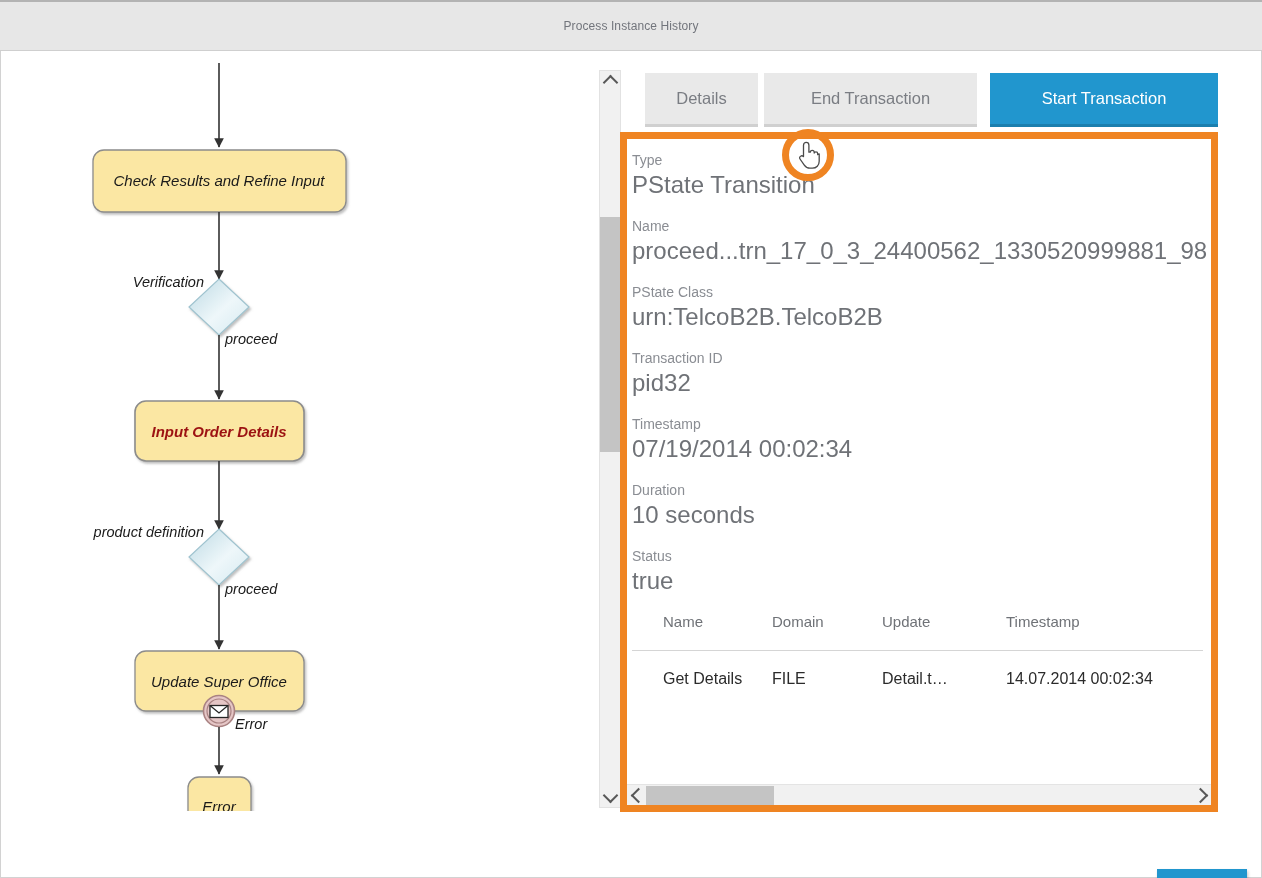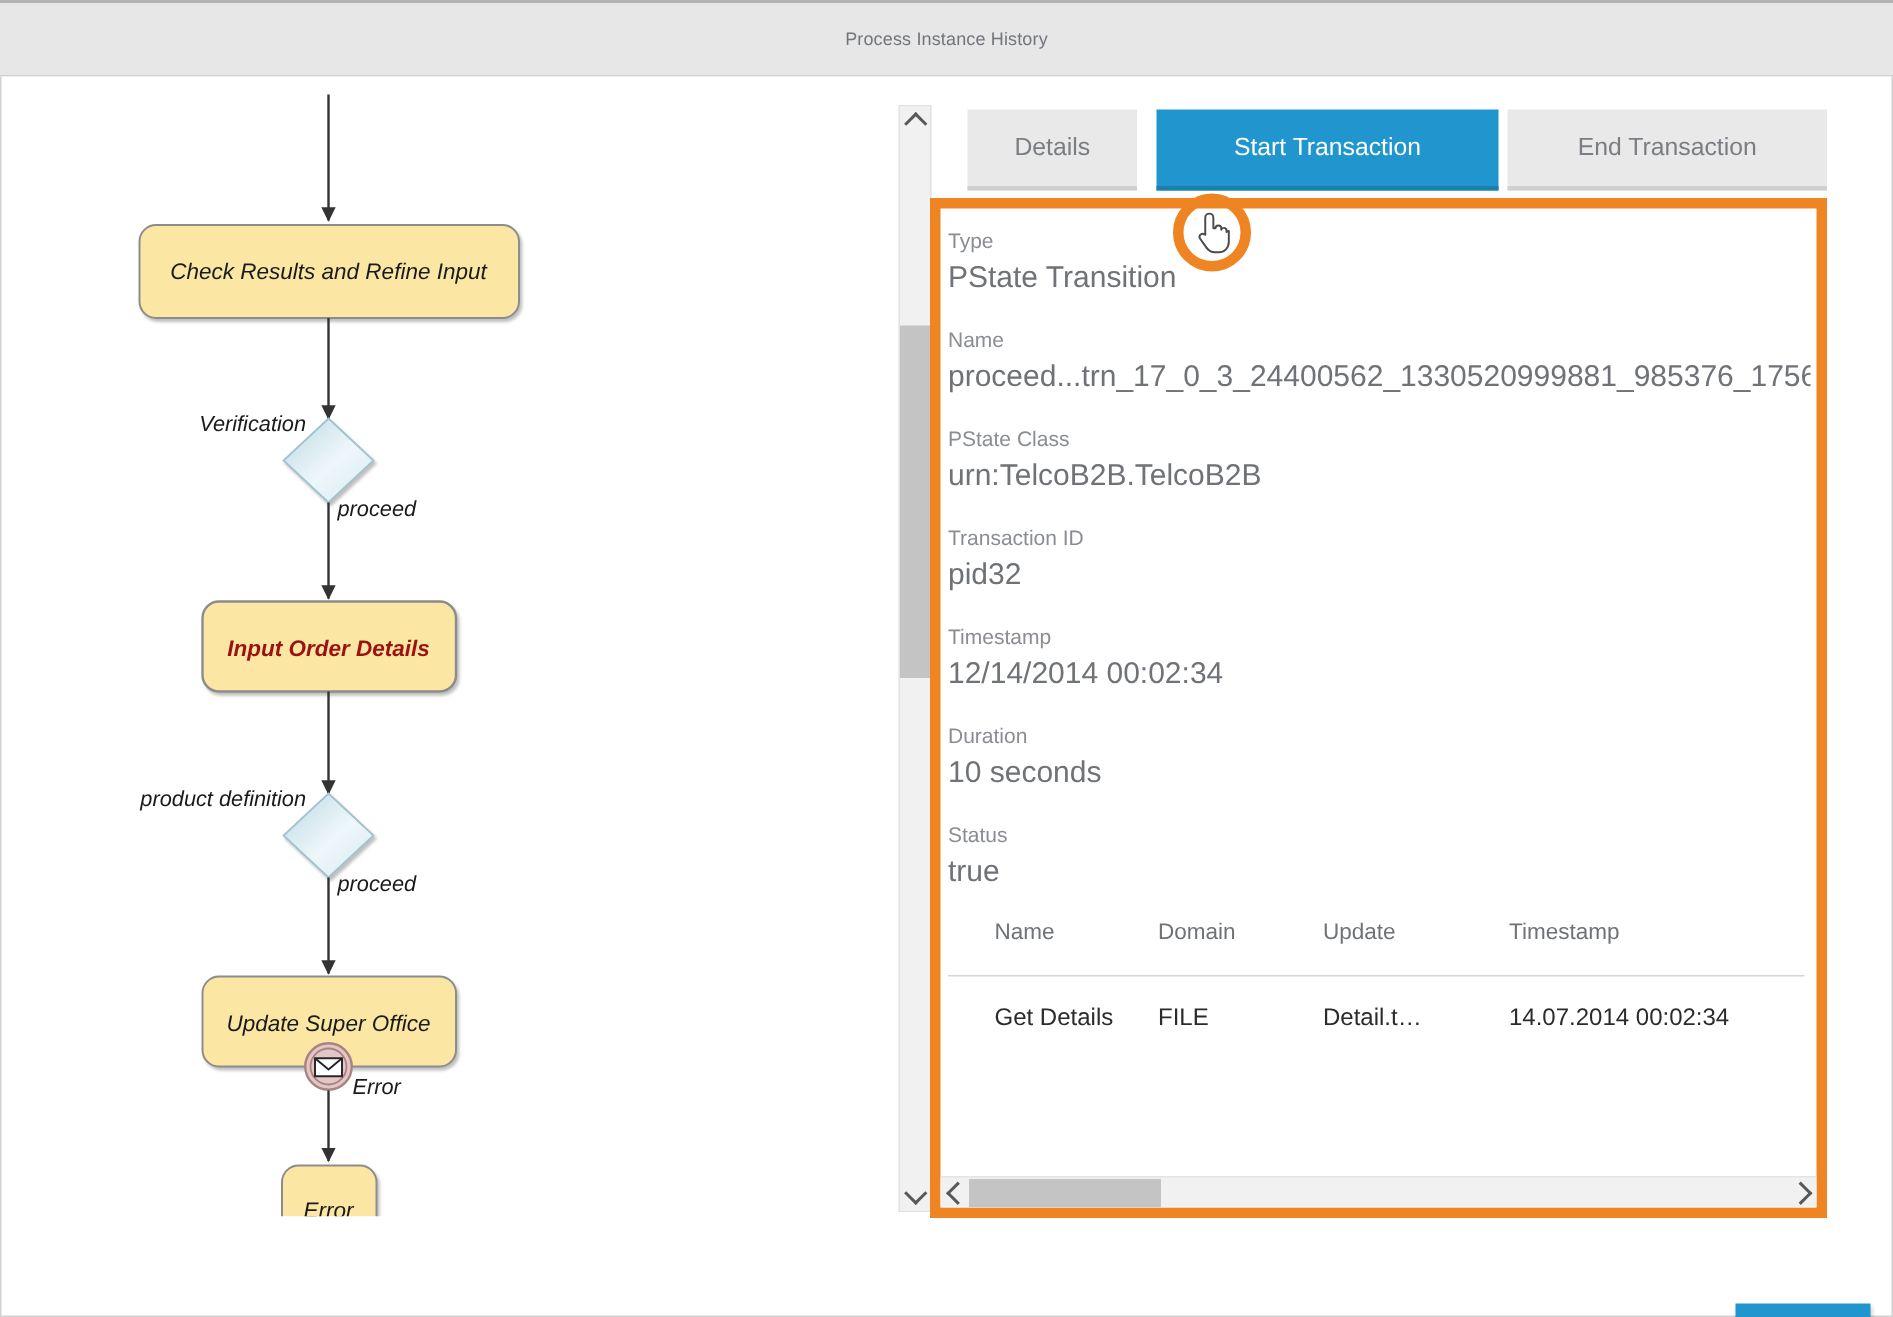--- a/index.html
+++ b/index.html
@@ -414,8 +414,8 @@
 
     <div class="tabs">
       <button class="tab tab-details">Details</button>
+      <button class="tab tab-end">End Transaction</button>
       <button class="tab tab-start">Start Transaction</button>
-      <button class="tab tab-end">End Transaction</button>
     </div>
 
     <div class="cursor-marker">

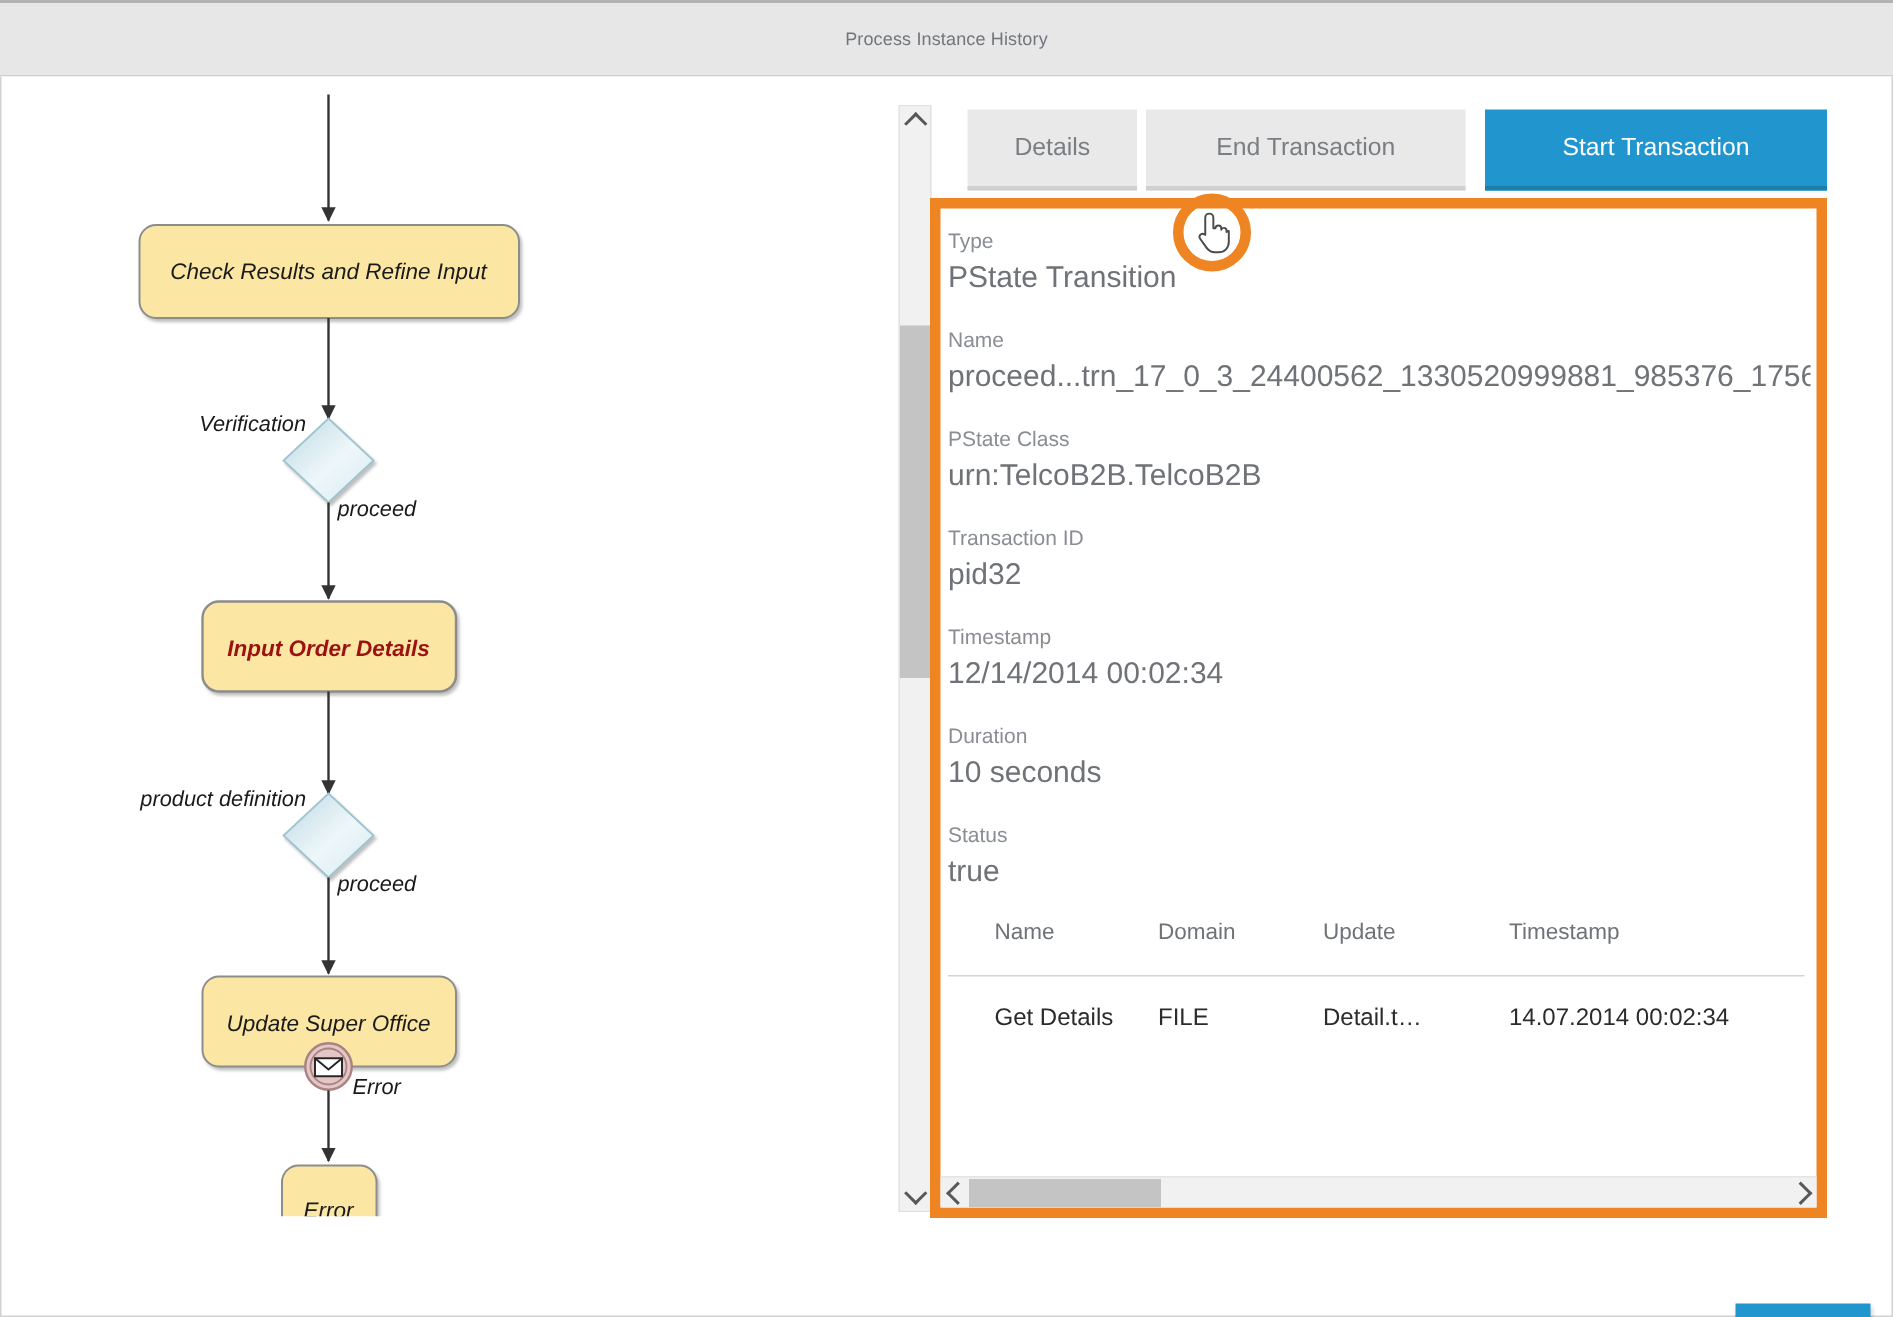--- a/index.html
+++ b/index.html
@@ -217,7 +217,7 @@
     margin-bottom: 2px;
   }
   .field-value {
-    font-size: 20px;
+    font-size: 24px;
     color: #6f7277;
     line-height: 26px;
     white-space: nowrap;

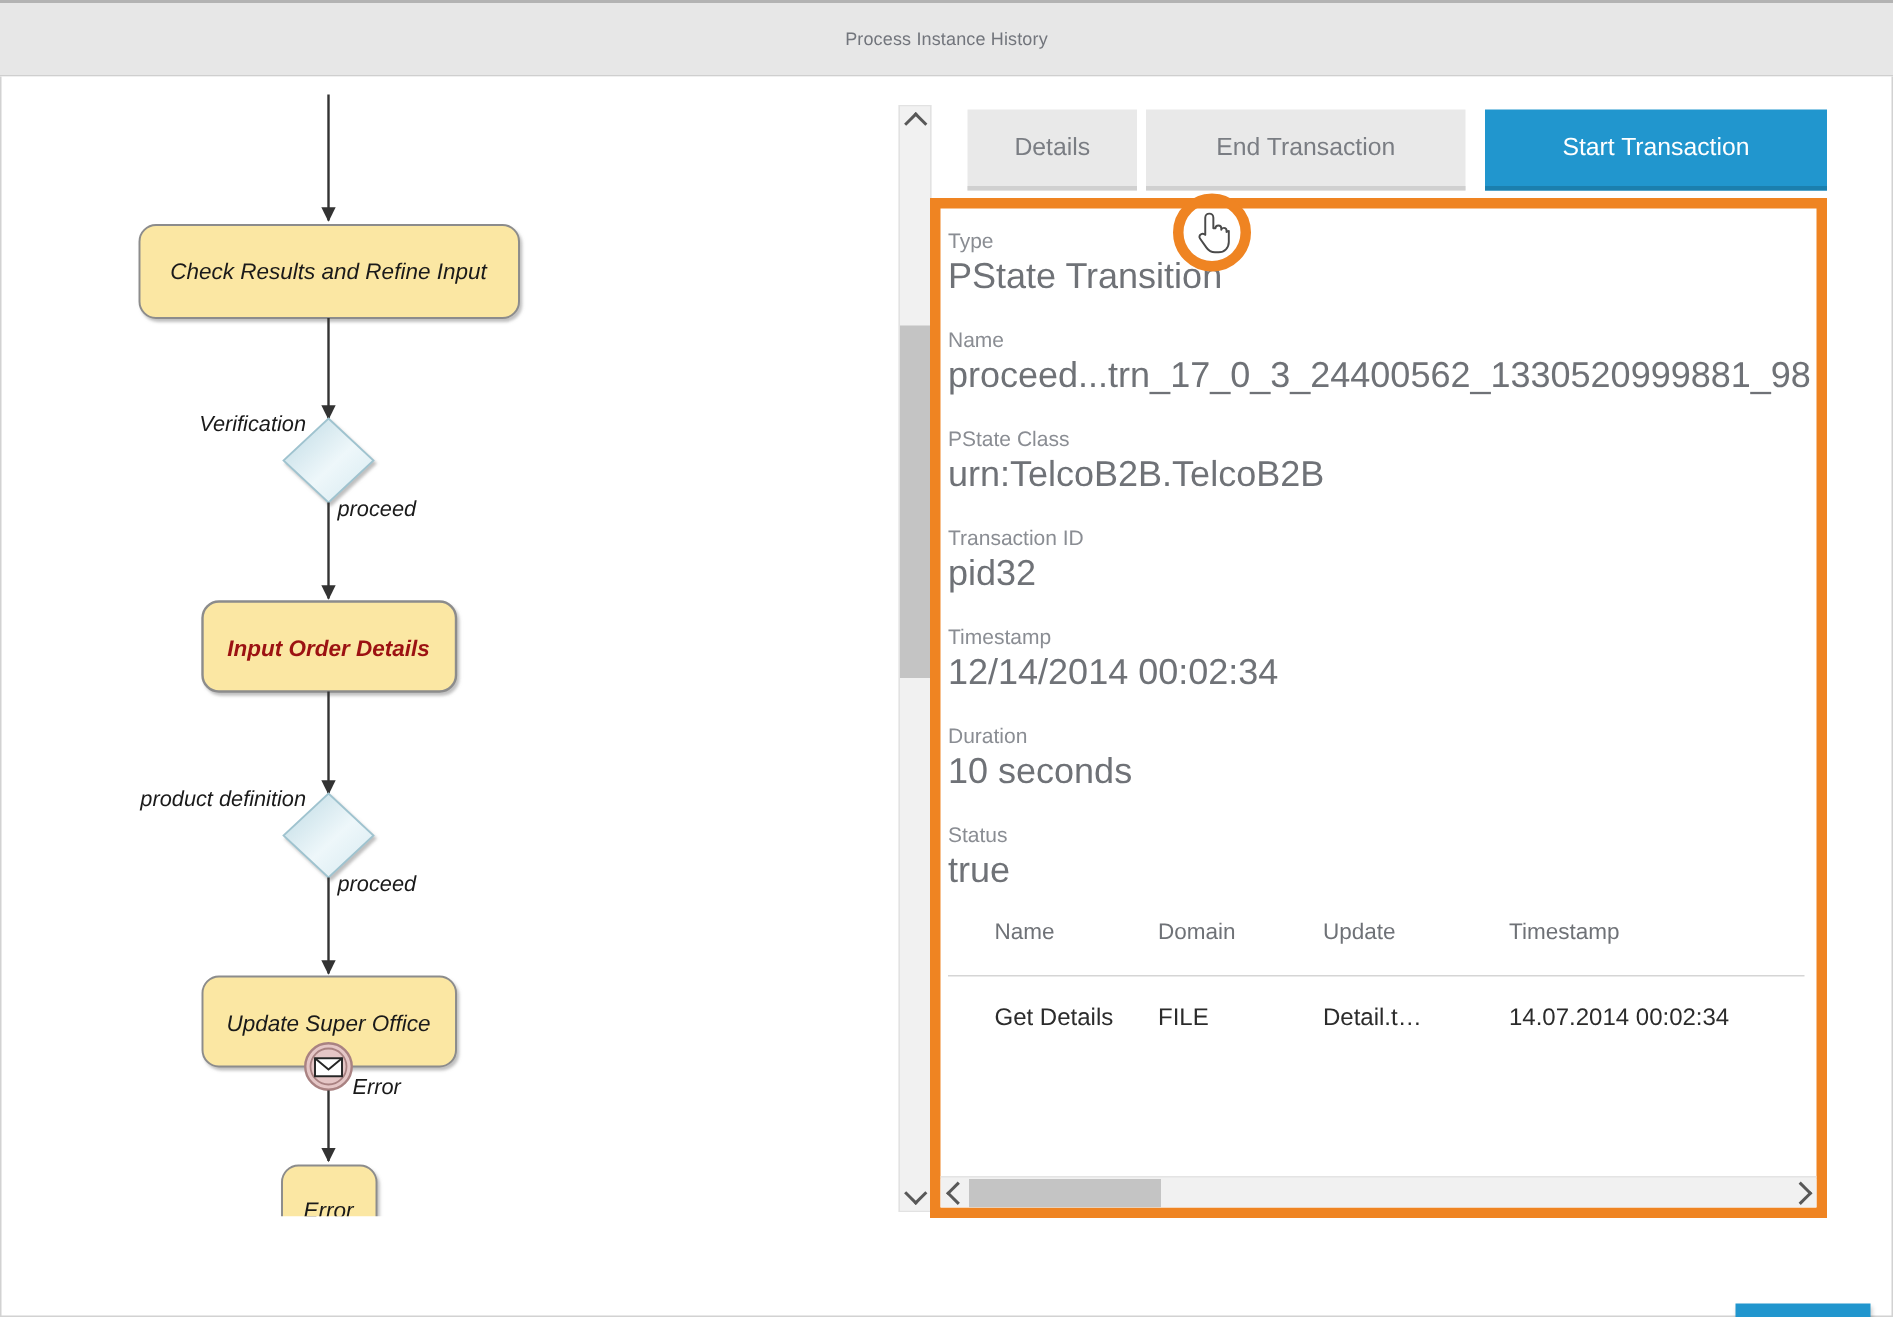--- a/index.html
+++ b/index.html
@@ -455,7 +455,7 @@
 
         <div class="field">
           <div class="field-label">Timestamp</div>
-          <div class="field-value">12/14/2014 00:02:34</div>
+          <div class="field-value">07/19/2014 00:02:34</div>
         </div>
 
         <div class="field">

